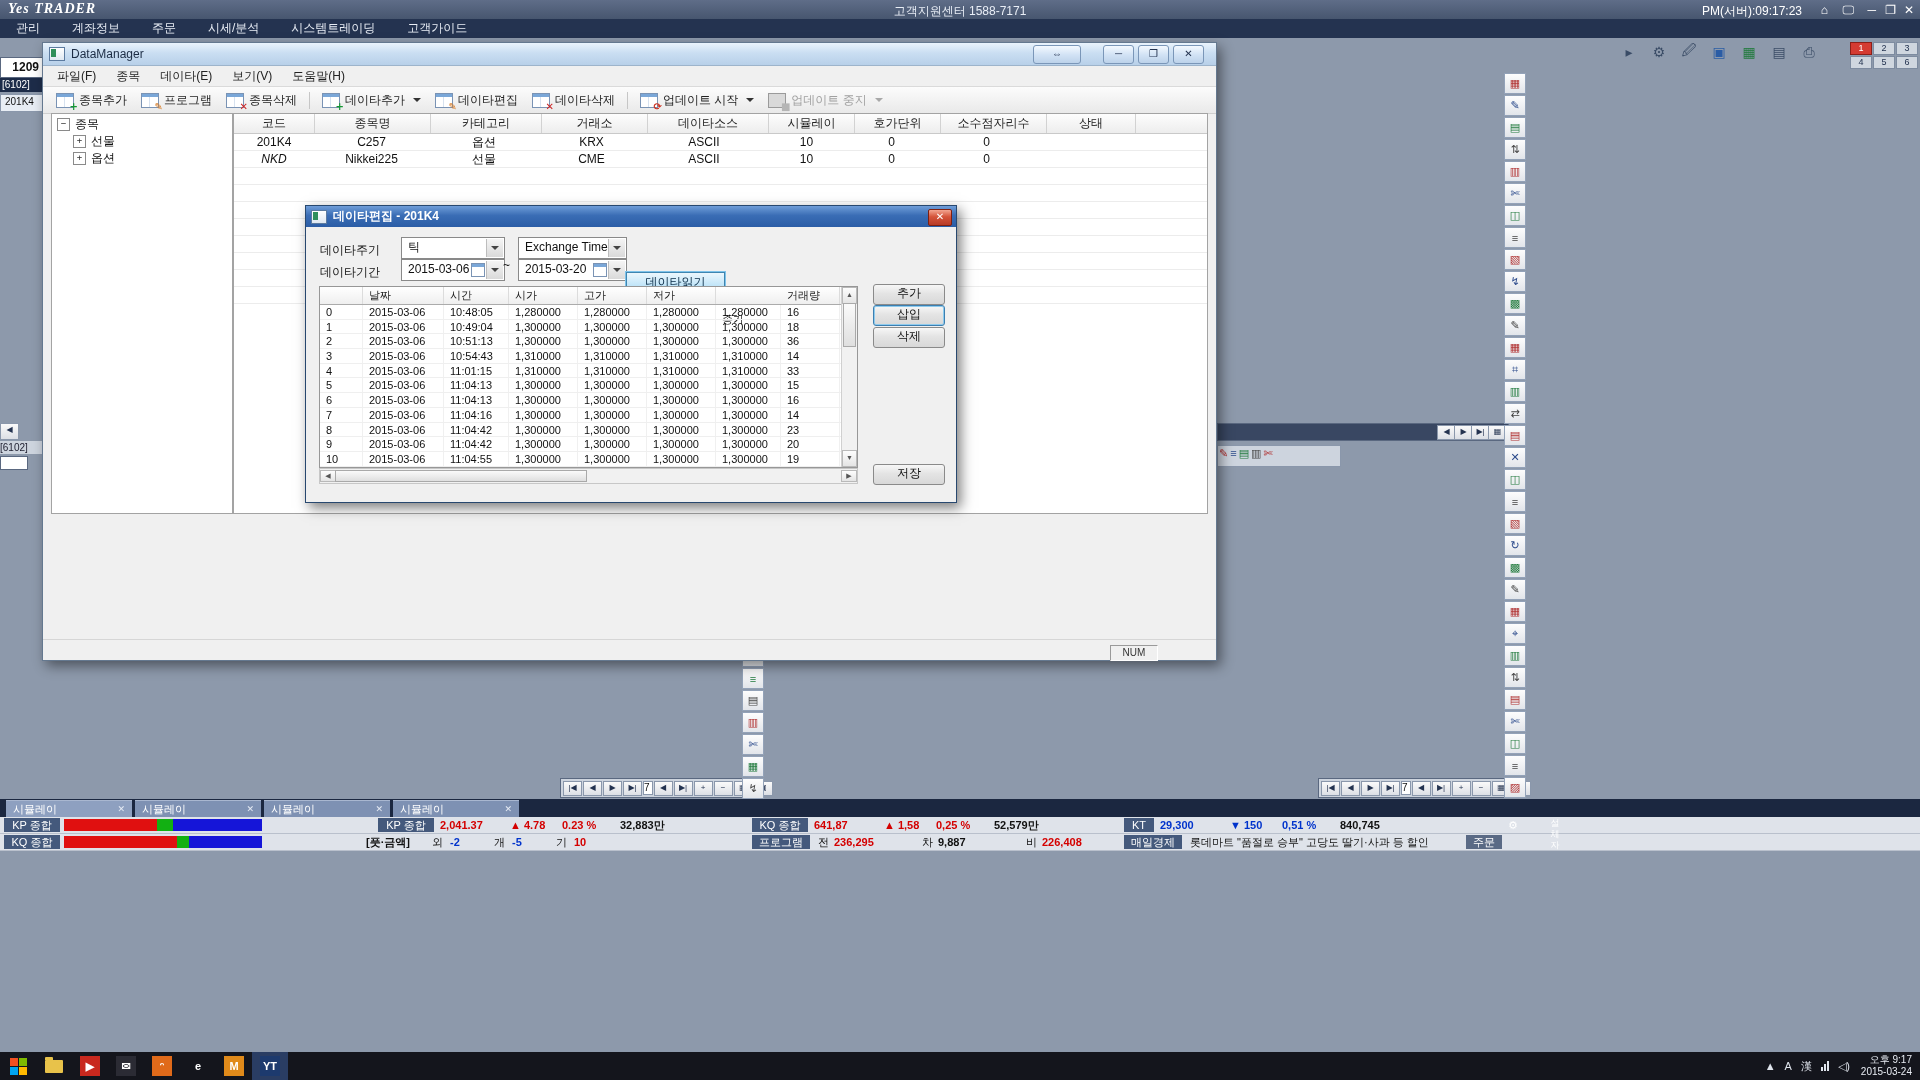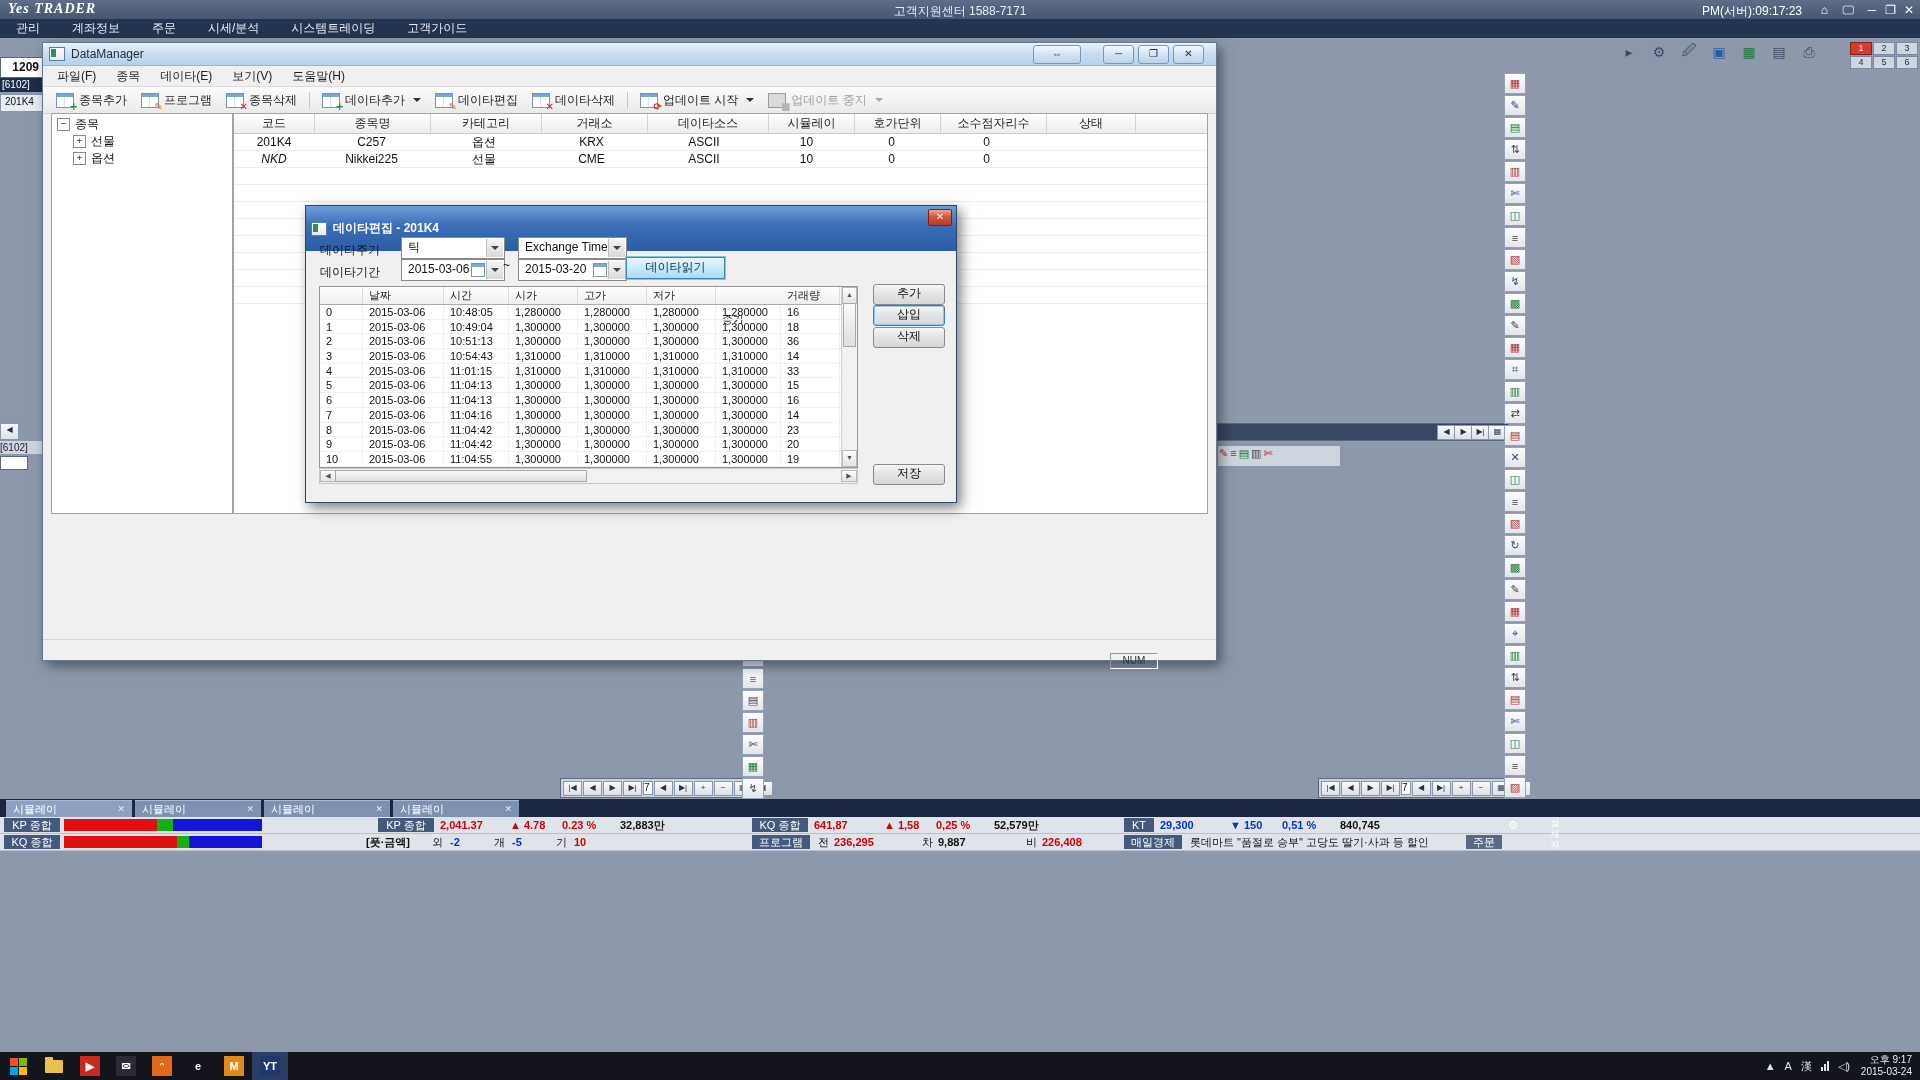--- a/index.html
+++ b/index.html
@@ -60,7 +60,7 @@
   #numcell{position:absolute;right:58px;top:13px;width:46px;height:14px;border:1px solid;border-color:#9a9a9a #fff #fff #9a9a9a;text-align:center;font-size:10px;line-height:13px;color:#333;}
   
   #dlg{position:absolute;left:305px;top:205px;width:650px;height:296px;background:#f0f0f0;border:1px solid #28486f;box-shadow:4px 5px 12px rgba(0,0,0,.5);}
-  #dlg-title{height:21px;background:linear-gradient(#6f9dd8,#3a6db5 45%,#2b5da6);color:#fff;font-weight:bold;font-size:12px;display:flex;align-items:center;padding:12px 5px;}
+  #dlg-title{height:21px;background:linear-gradient(#6f9dd8,#3a6db5 45%,#2b5da6);color:#fff;font-weight:bold;font-size:12px;display:flex;align-items:center;padding:0 5px;}
   #dlg-close{position:absolute;right:4px;top:3px;width:22px;height:15px;background:linear-gradient(#f3a591,#d5543b 45%,#b83a26);border:1px solid #7d1f11;border-radius:2px;color:#fff;font:bold 10px/13px "DejaVu Sans",sans-serif;text-align:center;}
   .dlbl{position:absolute;font-size:12px;color:#111;}
   .combo{position:absolute;height:20px;background:#fff;border:1px solid #898989;font-size:12px;line-height:18px;padding-left:6px;color:#111;}

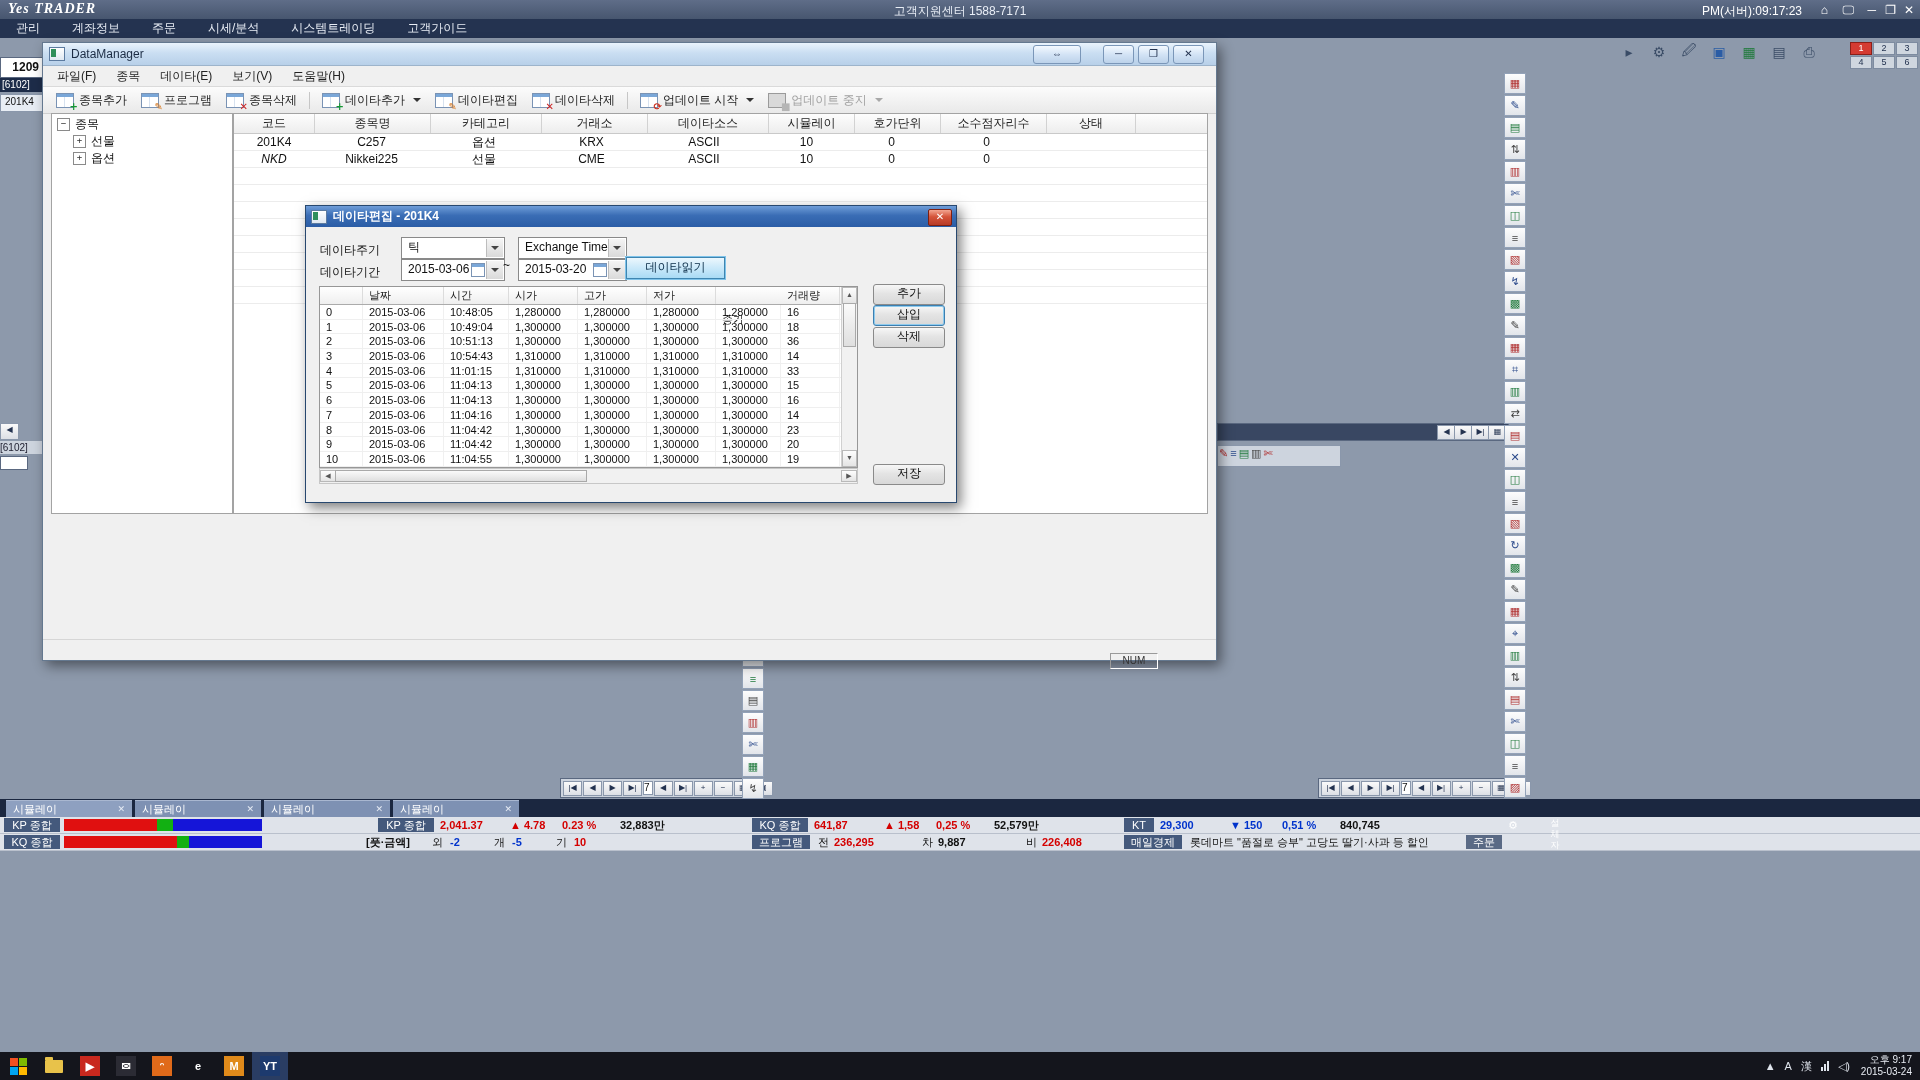--- a/index.html
+++ b/index.html
@@ -68,7 +68,7 @@
   .combo .dd::after{content:"";position:absolute;left:4px;top:7px;border-left:4px solid transparent;border-right:4px solid transparent;border-top:4px solid #444;}
   .calico{position:absolute;right:19px;top:3px;width:12px;height:12px;background:#fff;border:1px solid #7a93b4;}
   .calico::before{content:"";position:absolute;left:0;top:0;right:0;height:3px;background:#7aa7d8;}
-  #btn-read{position:absolute;left:320px;top:51px;width:97px;height:20px;text-align:center;font-size:12px;line-height:18px;color:#082a45;
+  #btn-read{position:absolute;left:320px;top:66px;width:97px;height:20px;text-align:center;font-size:12px;line-height:18px;color:#082a45;
     background:linear-gradient(#ecf7fd,#cdeafa 45%,#a9dbf5);border:1px solid #3f85b0;box-shadow:0 0 0 1px #7ec3ea;}
   #grid2{position:absolute;left:13px;top:80px;width:537px;height:180px;background:#fff;border:1px solid #979797;overflow:hidden;}
   .g2head{display:flex;height:17px;background:linear-gradient(#ffffff,#efefef);border-bottom:1px solid #ababab;}

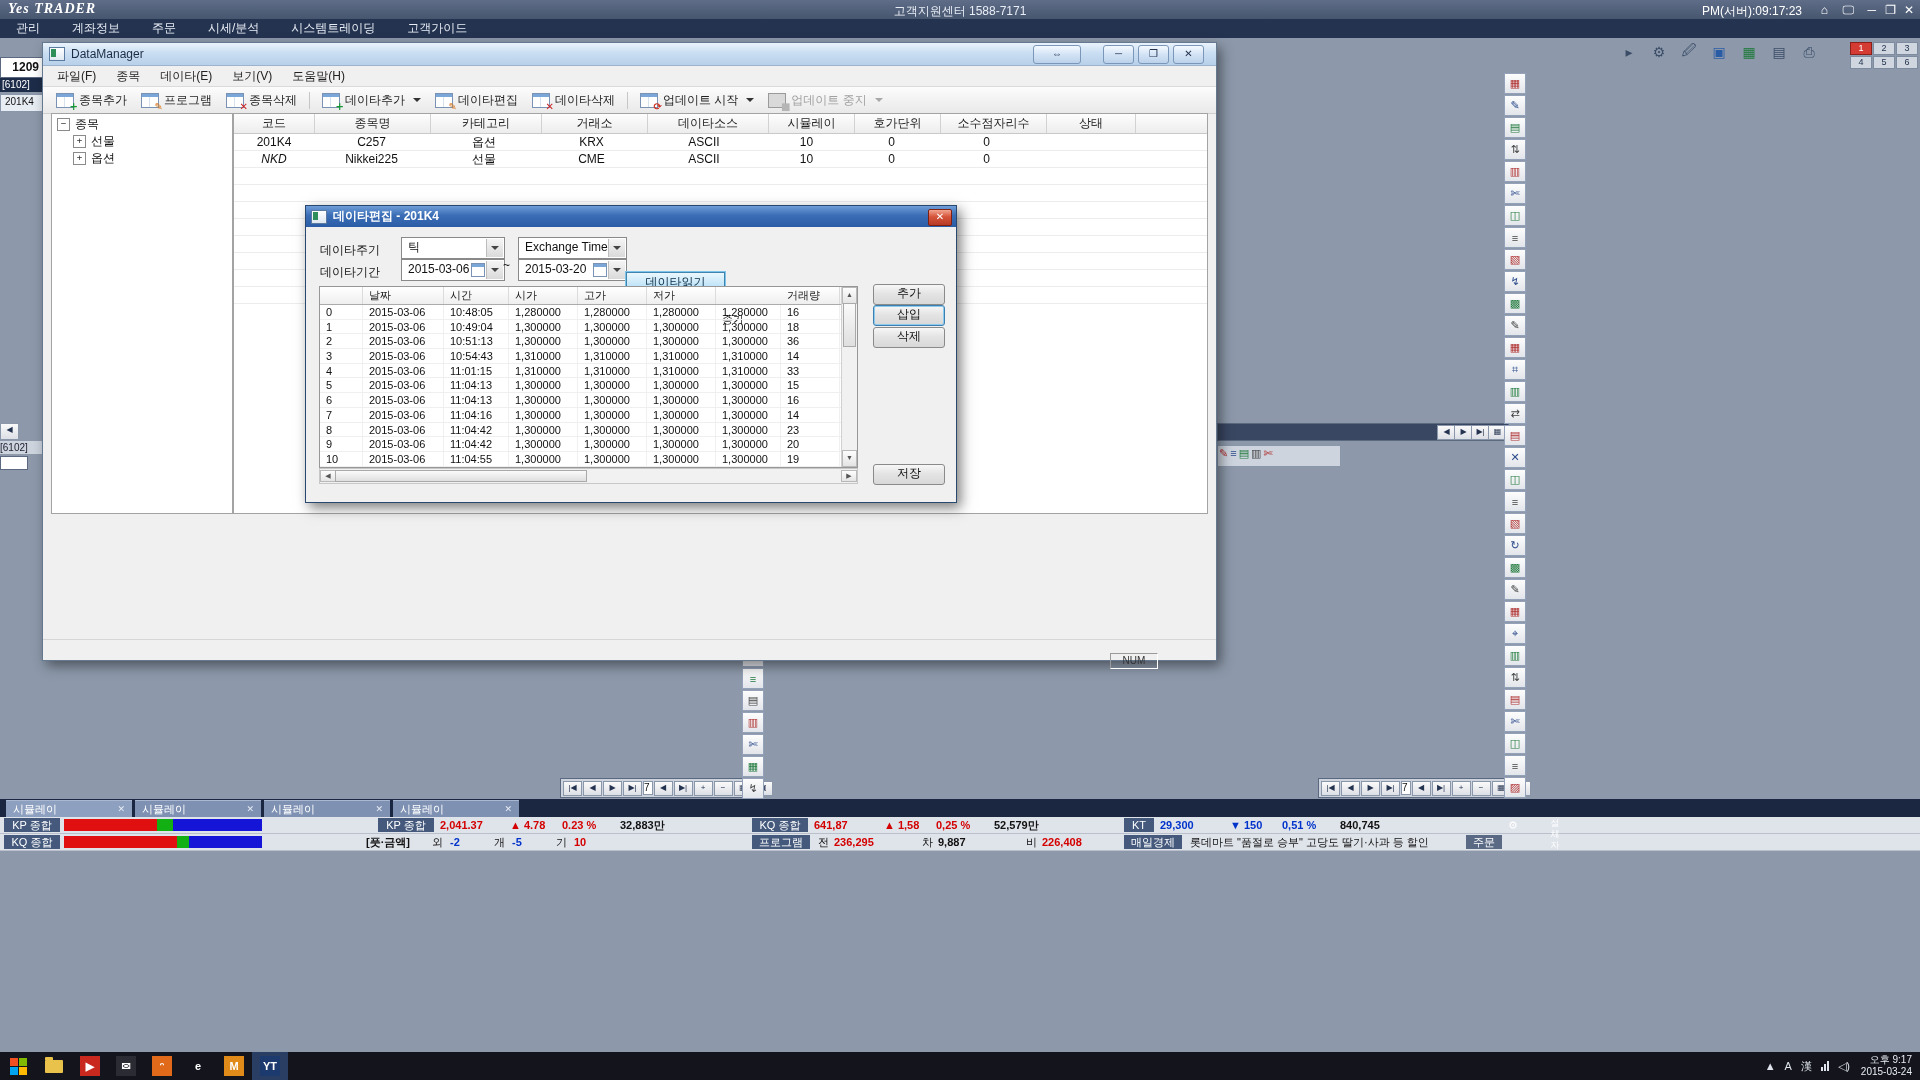--- a/index.html
+++ b/index.html
@@ -57,7 +57,7 @@
   #dm-eventlog{position:absolute;left:8px;right:8px;bottom:22px;height:120px;background:#fff;border:1px solid #a3a3a3;}
   #dm-eventlog .eltitle{padding:3px 8px;font-size:11px;color:#222;}
   #dm-status{position:absolute;left:0;right:0;bottom:0;height:20px;background:#f0f0f0;border-top:1px solid #d6d6d6;}
-  #numcell{position:absolute;right:58px;top:13px;width:46px;height:14px;border:1px solid;border-color:#9a9a9a #fff #fff #9a9a9a;text-align:center;font-size:10px;line-height:13px;color:#333;}
+  #numcell{position:absolute;right:58px;top:5px;width:46px;height:14px;border:1px solid;border-color:#9a9a9a #fff #fff #9a9a9a;text-align:center;font-size:10px;line-height:13px;color:#333;}
   
   #dlg{position:absolute;left:305px;top:205px;width:650px;height:296px;background:#f0f0f0;border:1px solid #28486f;box-shadow:4px 5px 12px rgba(0,0,0,.5);}
   #dlg-title{height:21px;background:linear-gradient(#6f9dd8,#3a6db5 45%,#2b5da6);color:#fff;font-weight:bold;font-size:12px;display:flex;align-items:center;padding:0 5px;}

